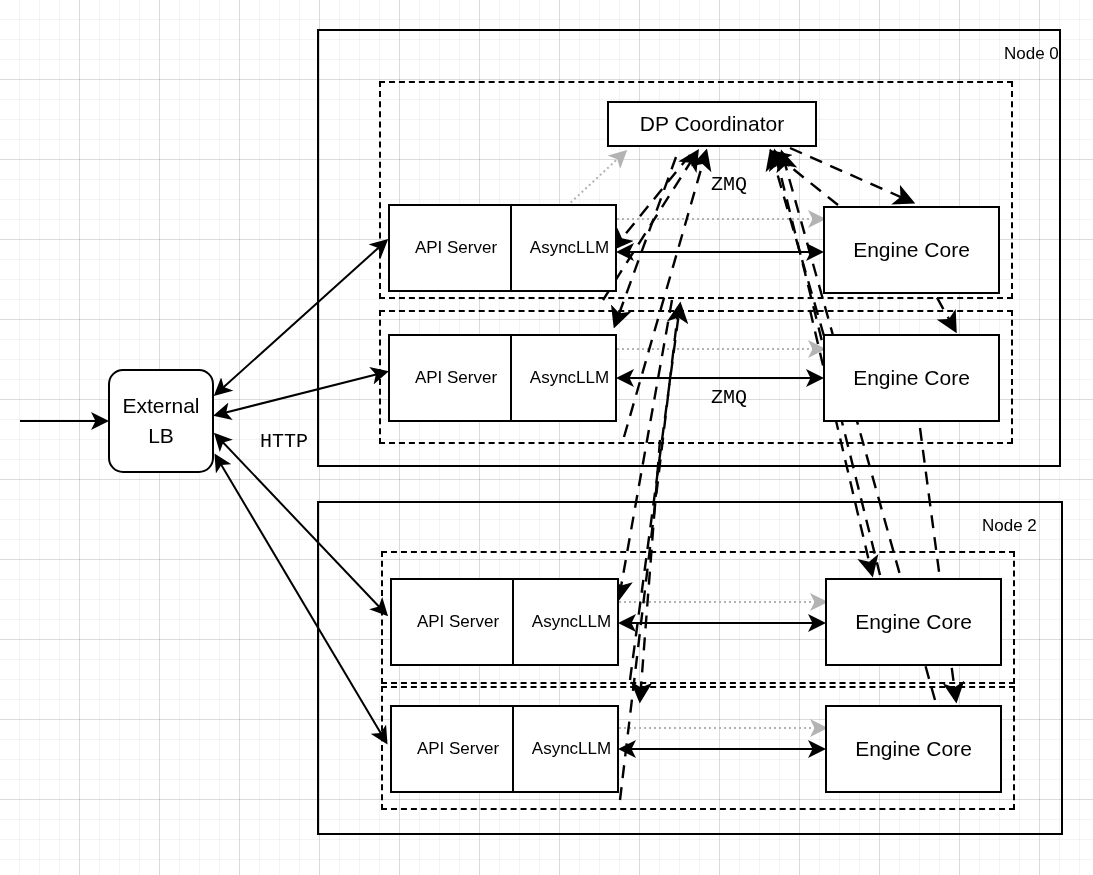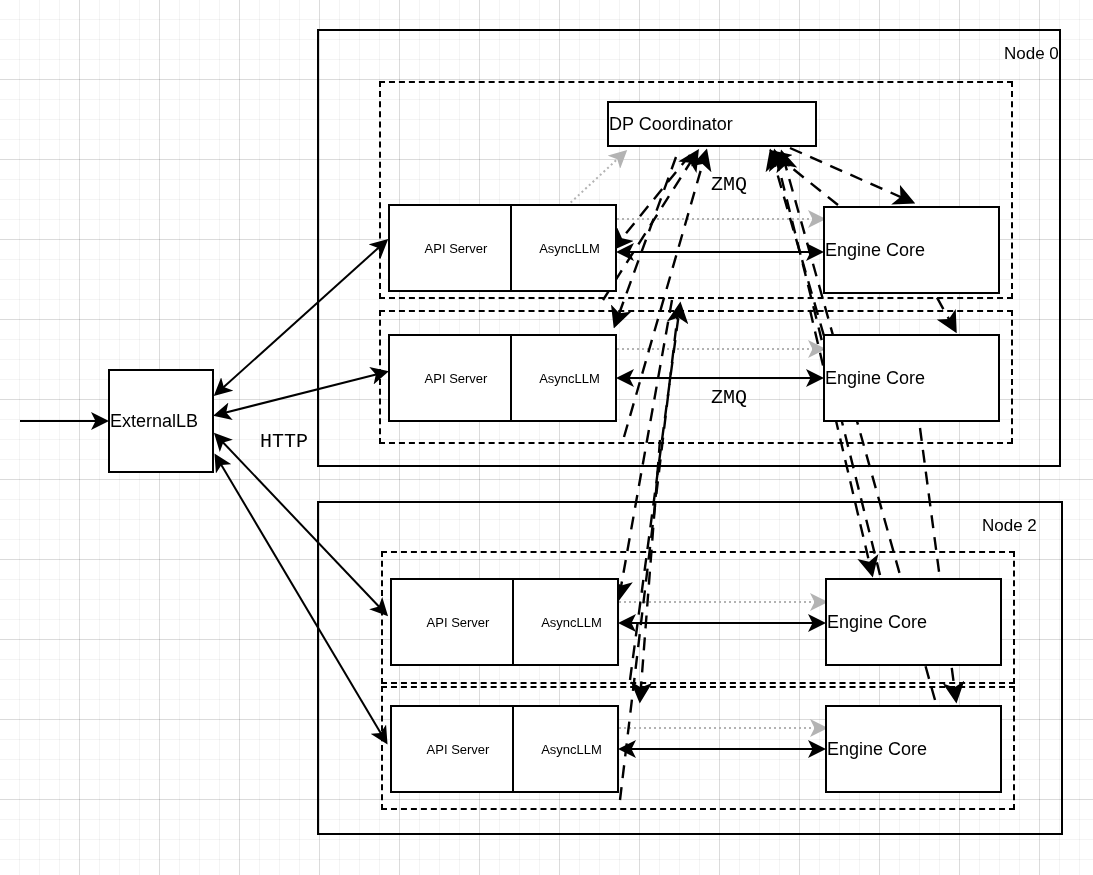--- a/index.html
+++ b/index.html
@@ -48,7 +48,8 @@
     box-sizing: border-box;
     display: flex;
     align-items: center;
-    font-size: 18px;
+    justify-content: center;
+    font-size: 21px;
     color: #000;
     font-family: "Liberation Sans", sans-serif;
     white-space: nowrap;

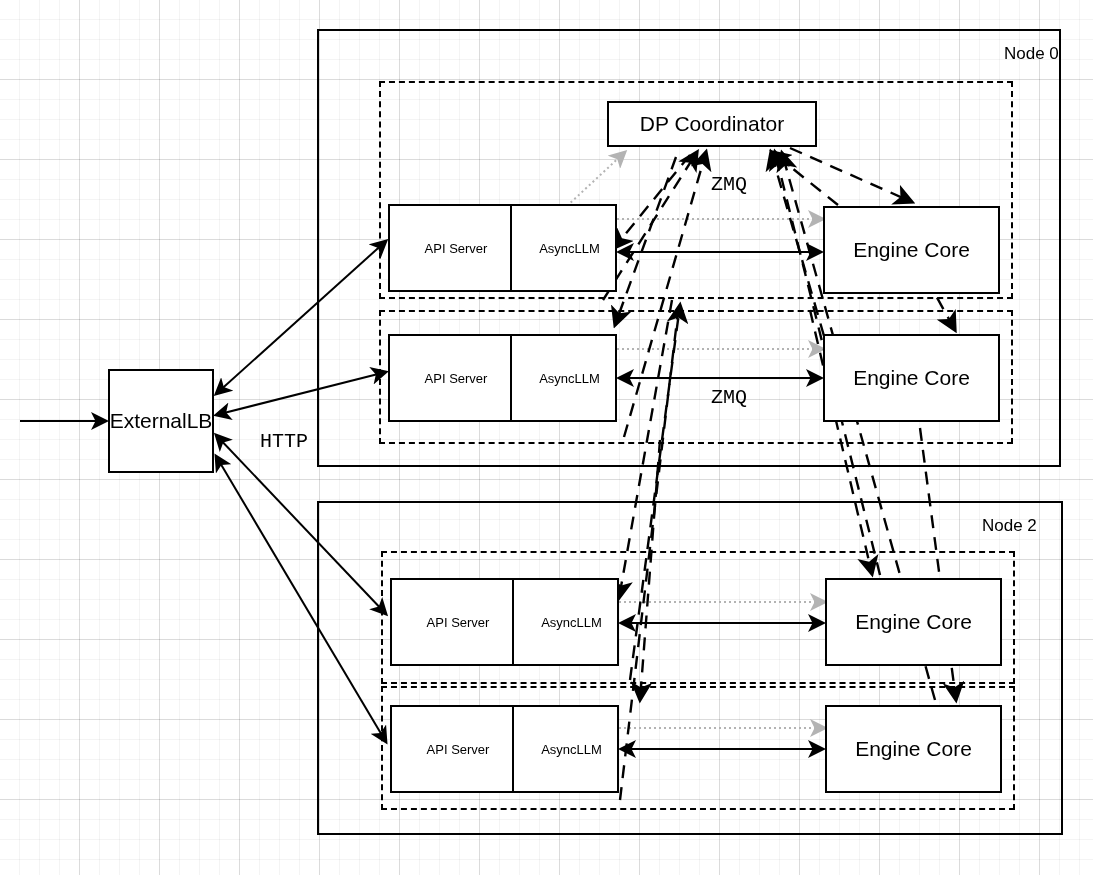--- a/index.html
+++ b/index.html
@@ -66,7 +66,7 @@
     display: flex;
     align-items: center;
     justify-content: center;
-    font-size: 13px;
+    font-size: 17px;
     color: #000;
     font-family: "Liberation Sans", sans-serif;
     white-space: nowrap;

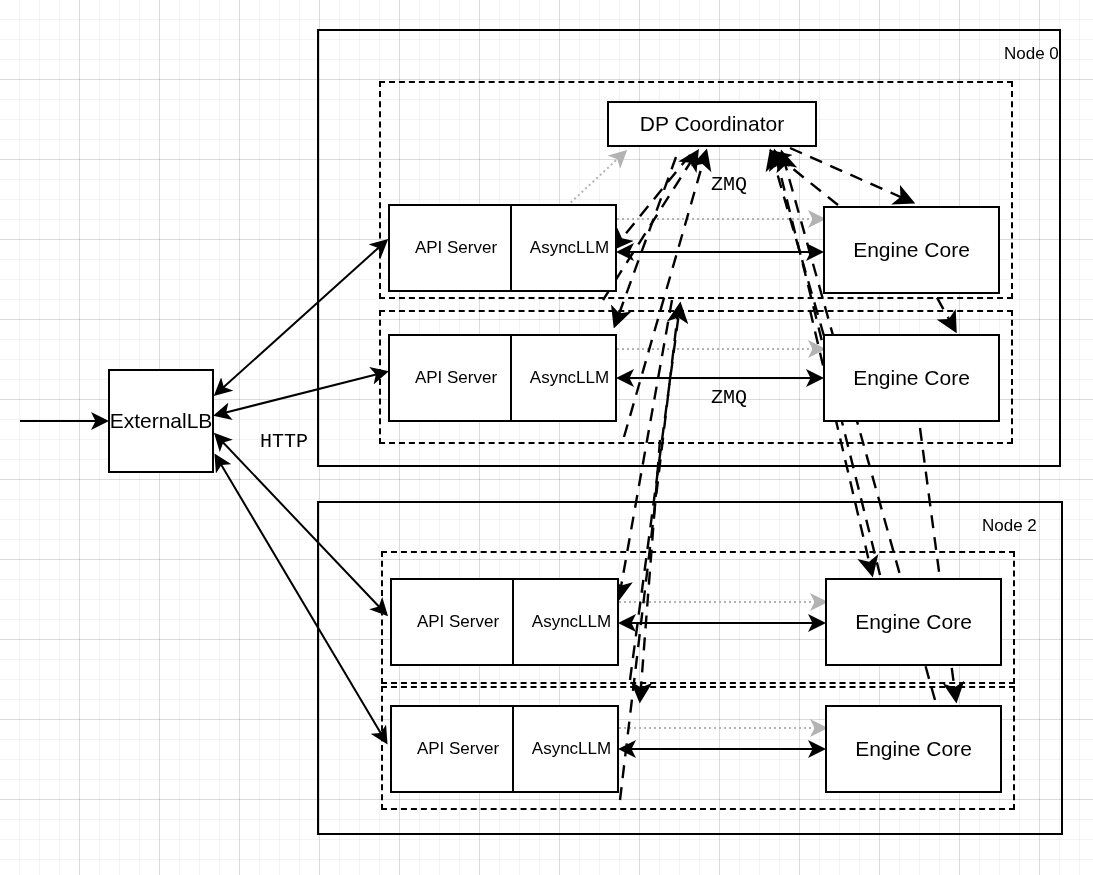--- a/index.html
+++ b/index.html
@@ -218,7 +218,7 @@
     <span>Engine Core</span>
   </div>
 
-  <div class="solid-box" style="left:108px; top:369px; width:106px; height:104px; flex-direction:row; line-height:1.45;">
+  <div class="solid-box" style="left:108px; top:369px; width:106px; height:104px; flex-direction:column; line-height:1.45;border-radius:15px;">
     <span>External</span>
     <span>LB</span>
   </div>

